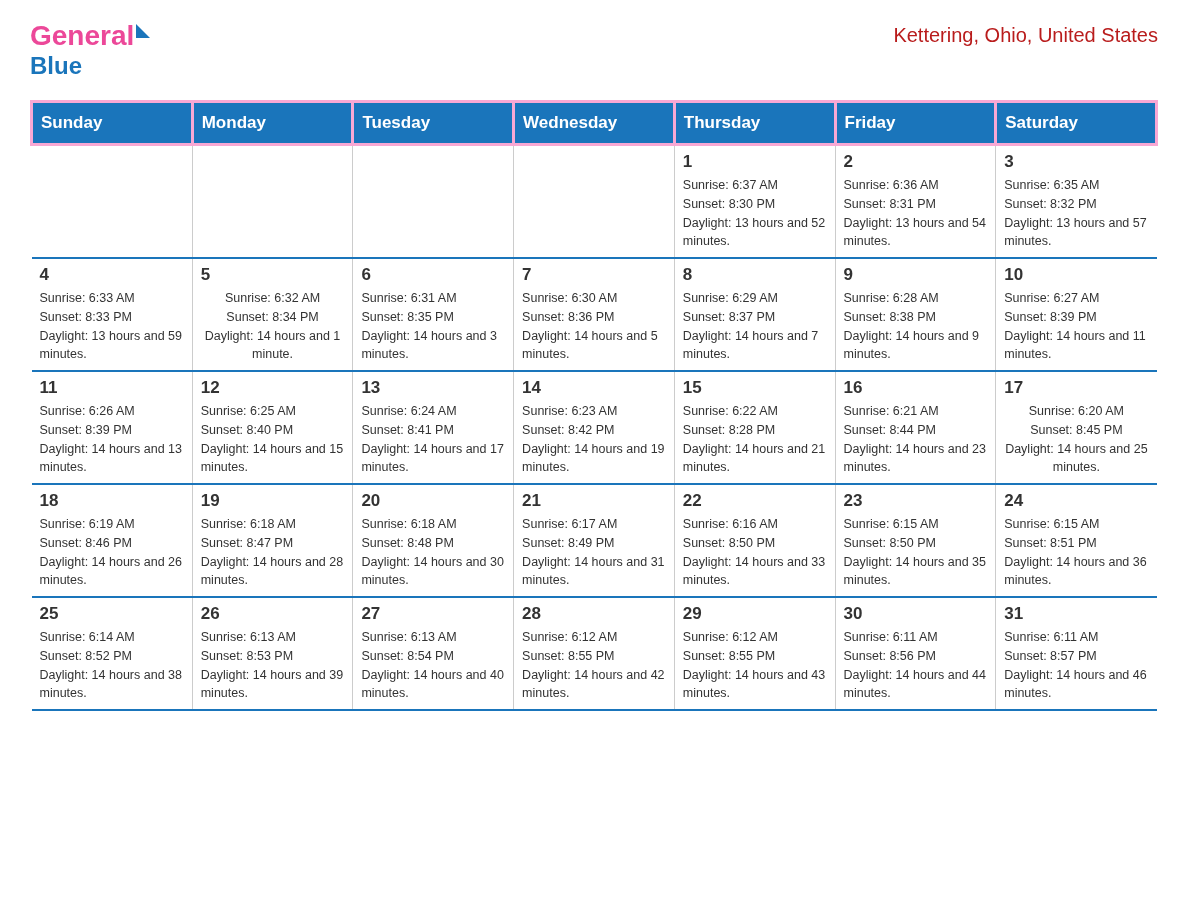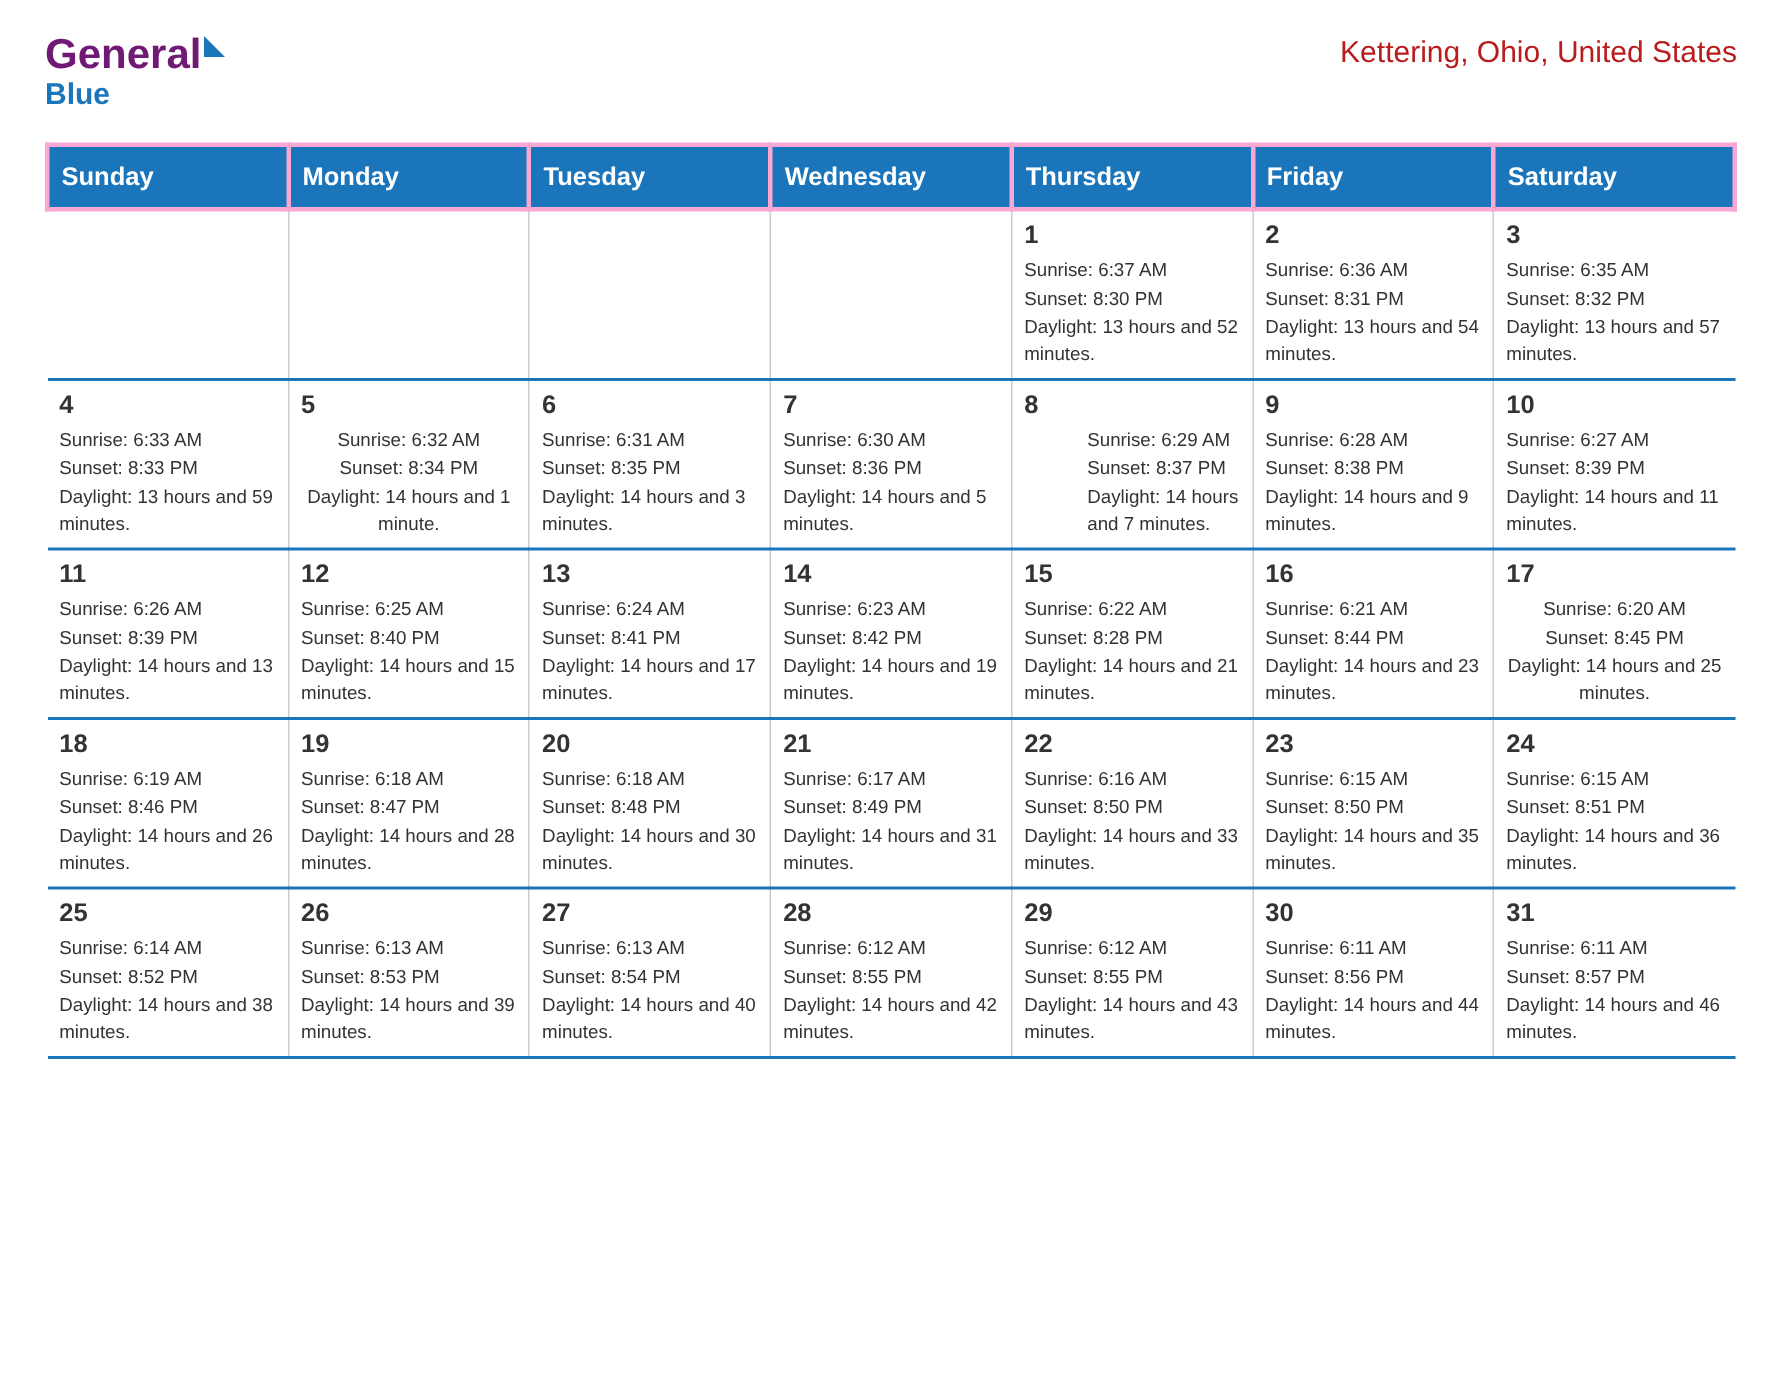--- a/index.html
+++ b/index.html
@@ -20,7 +20,7 @@
     .logo-text-general {
       font-size: 28px;
       font-weight: bold;
-      color: #701a75;
+      color: #ec4899;
     }
     .logo-text-blue {
       font-size: 20px;

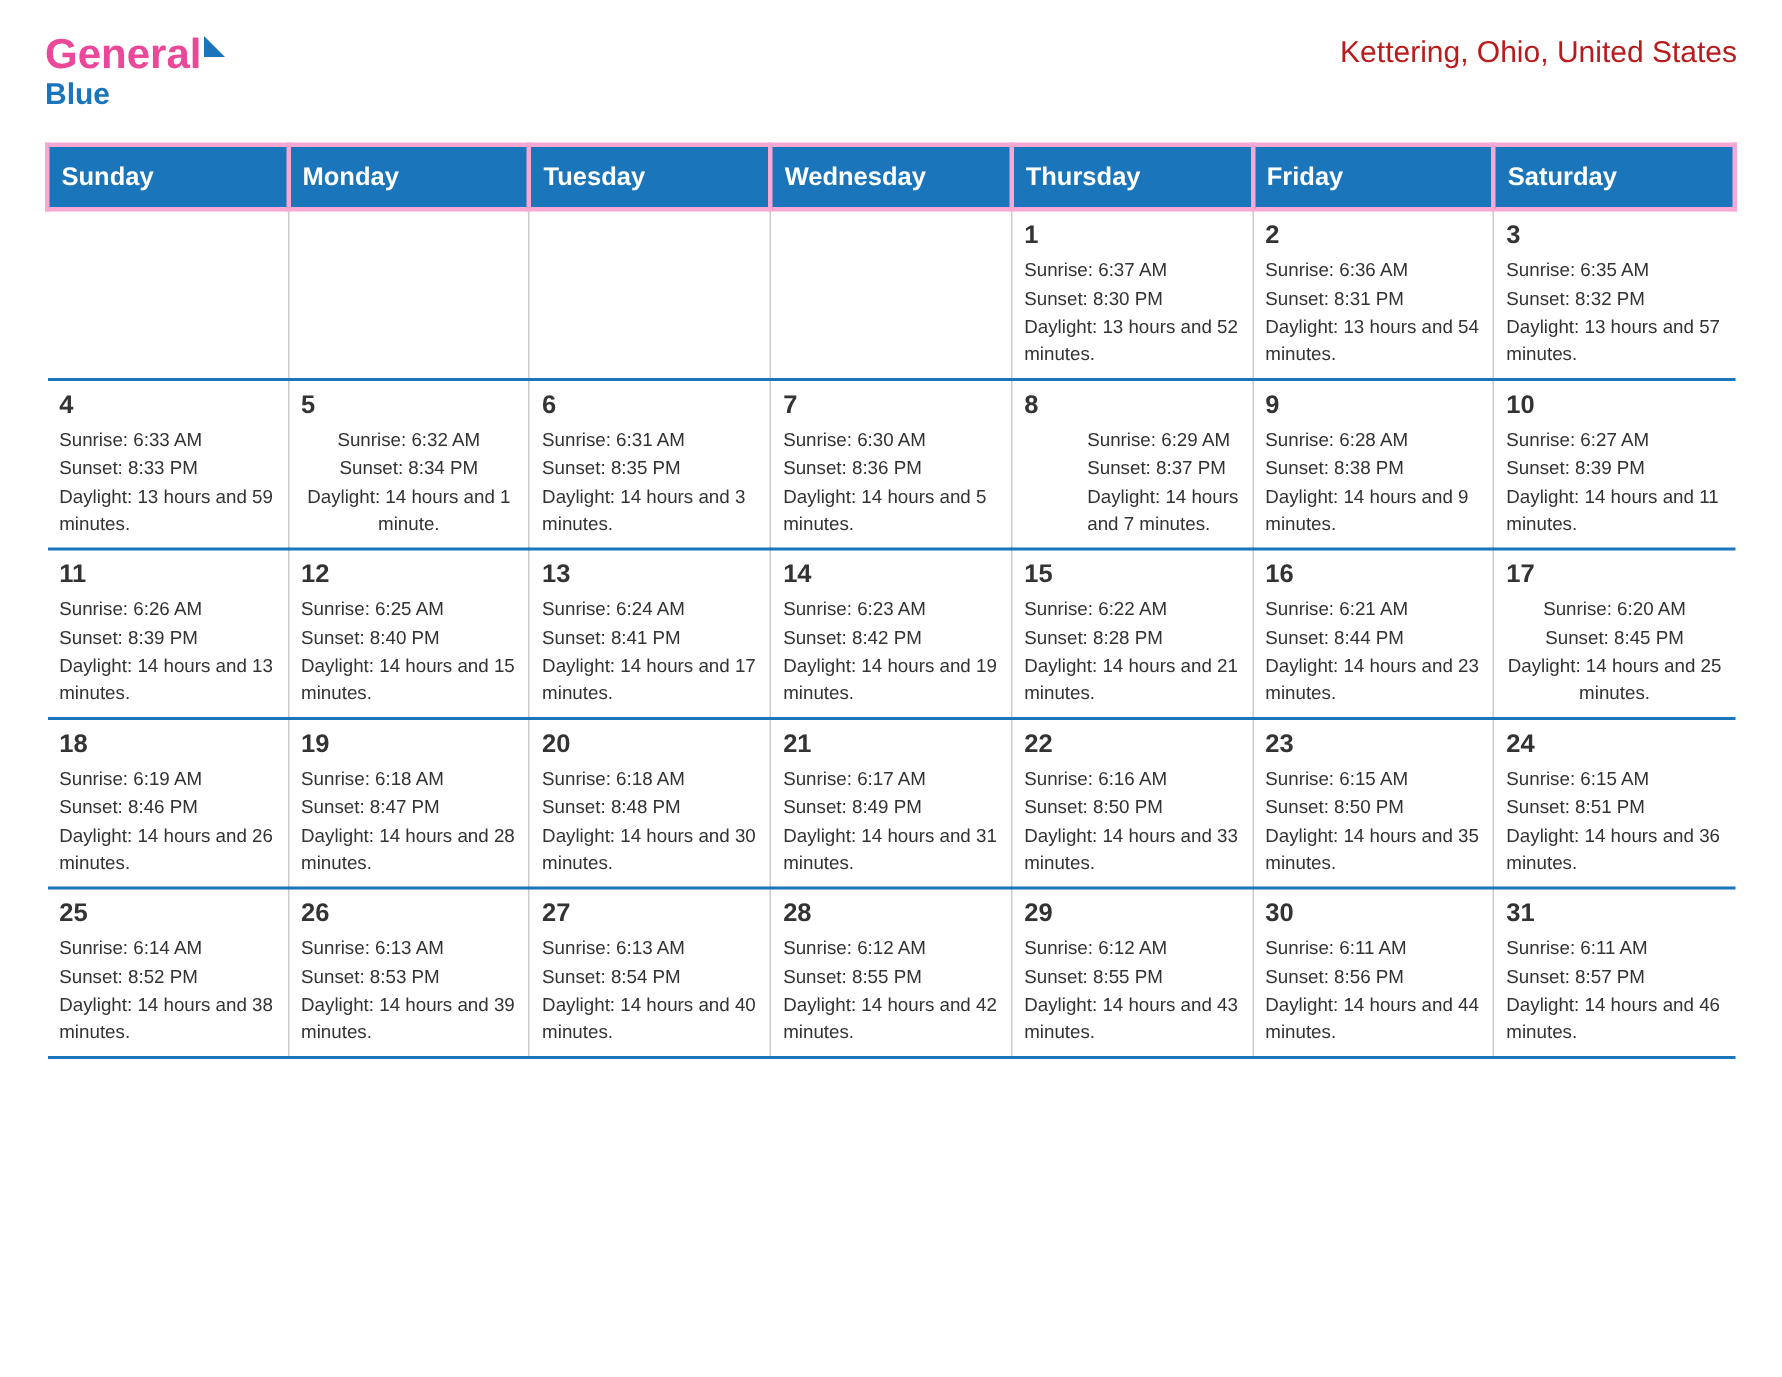--- a/index.html
+++ b/index.html
@@ -23,7 +23,7 @@
       color: #ec4899;
     }
     .logo-text-blue {
-      font-size: 20px;
+      font-size: 24px;
       font-weight: bold;
       color: #1a75bb;
     }

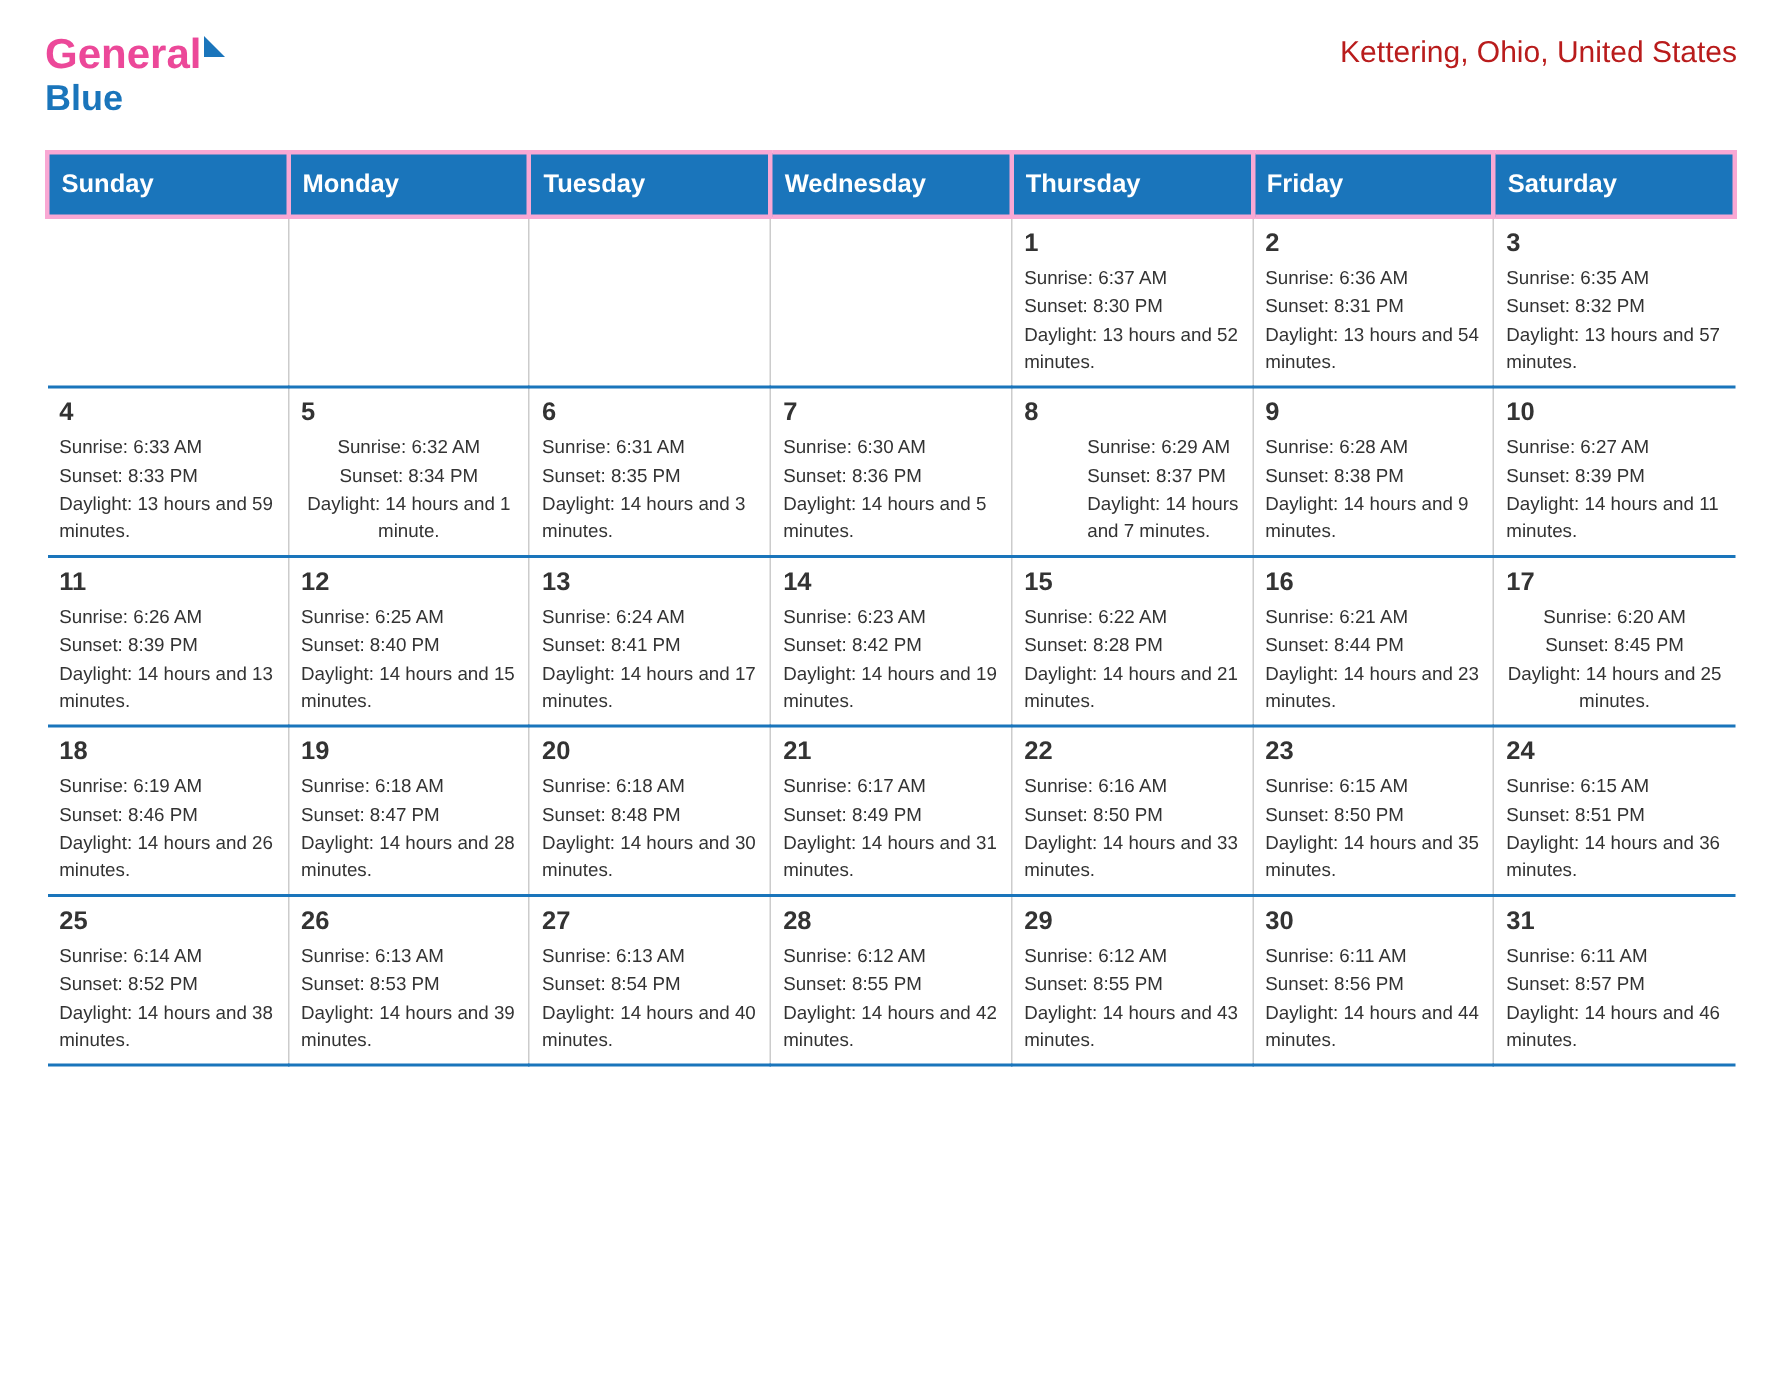--- a/index.html
+++ b/index.html
@@ -184,7 +184,7 @@
         </td>
         <td>
           <span class="day-number">8</span>
-          <div class="day-info" style="white-space: pre-line; margin-left: 42px;">Sunrise: 6:29 AM
+          <div class="day-info" style="white-space: pre-line;">Sunrise: 6:29 AM
 Sunset: 8:37 PM
 Daylight: 14 hours and 7 minutes.</div>
         </td>

